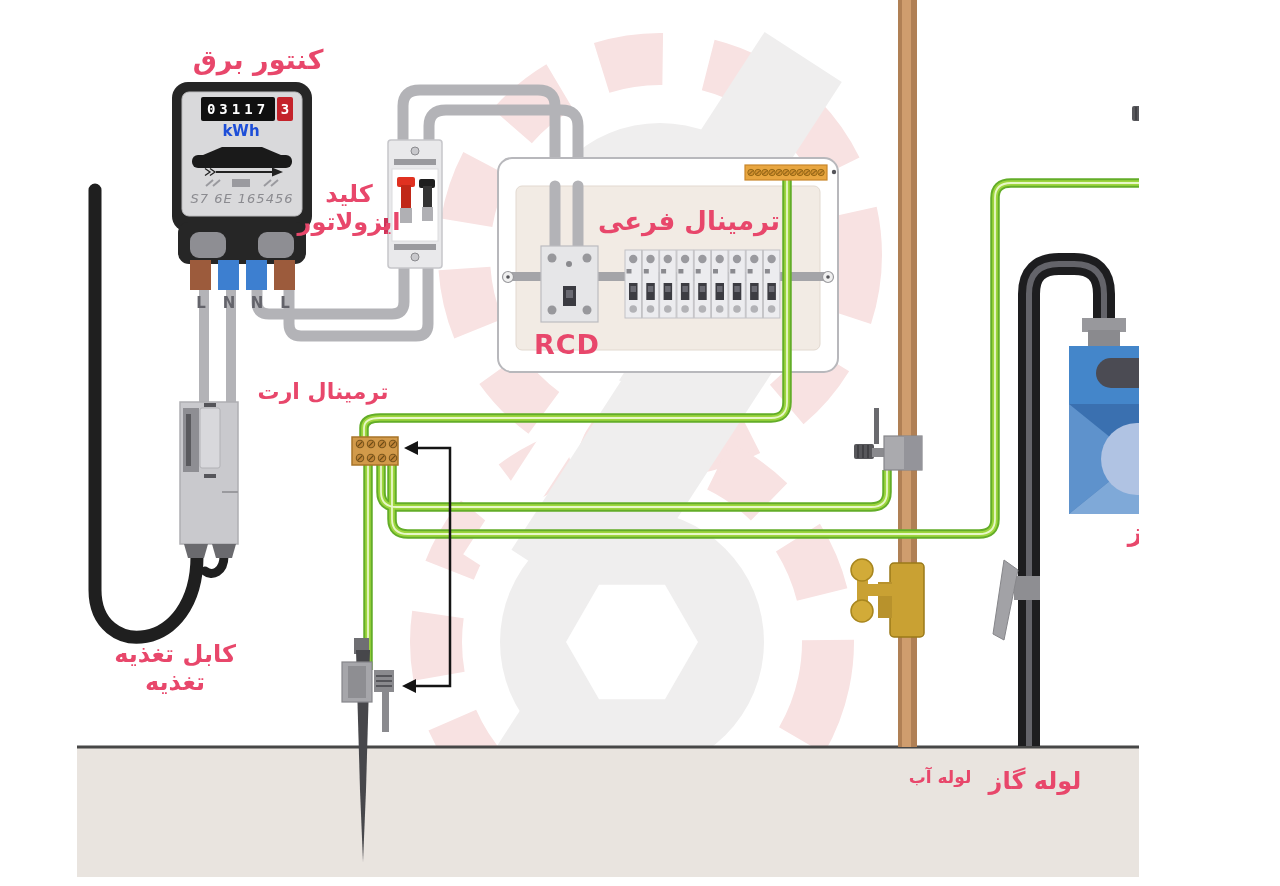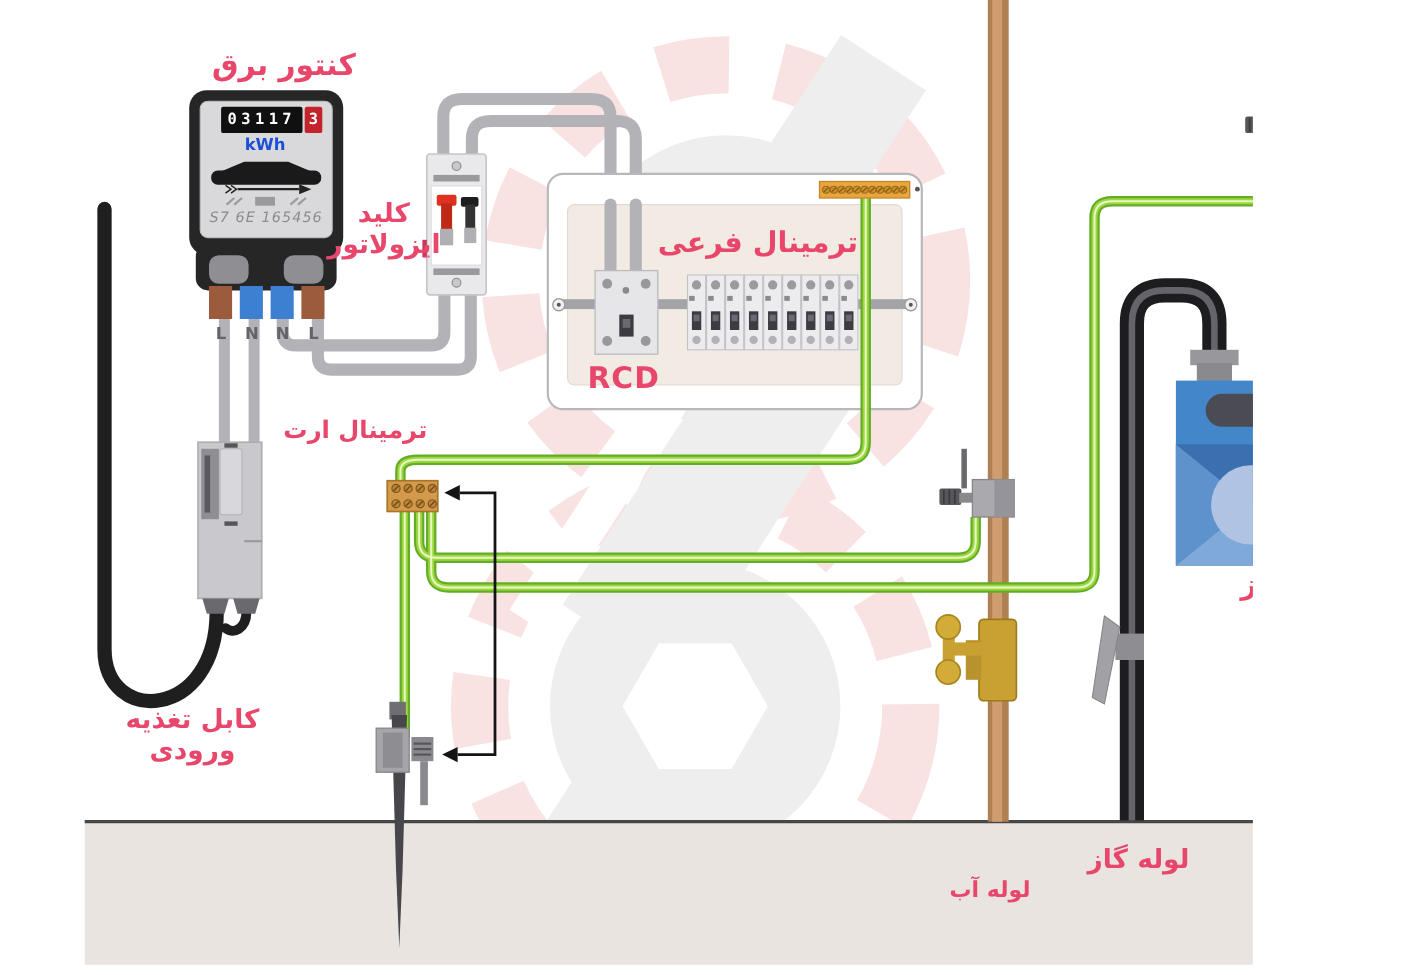--- a/index.html
+++ b/index.html
@@ -328,7 +328,7 @@
 
 <div class="lbl" style="left:150px;top:640px;font-size:24px;margin-left:25px;">
   <div>کابل تغذیه</div>
-  <div>ورودی</div>
+  <div>تغذیه</div>
 </div>
 
 

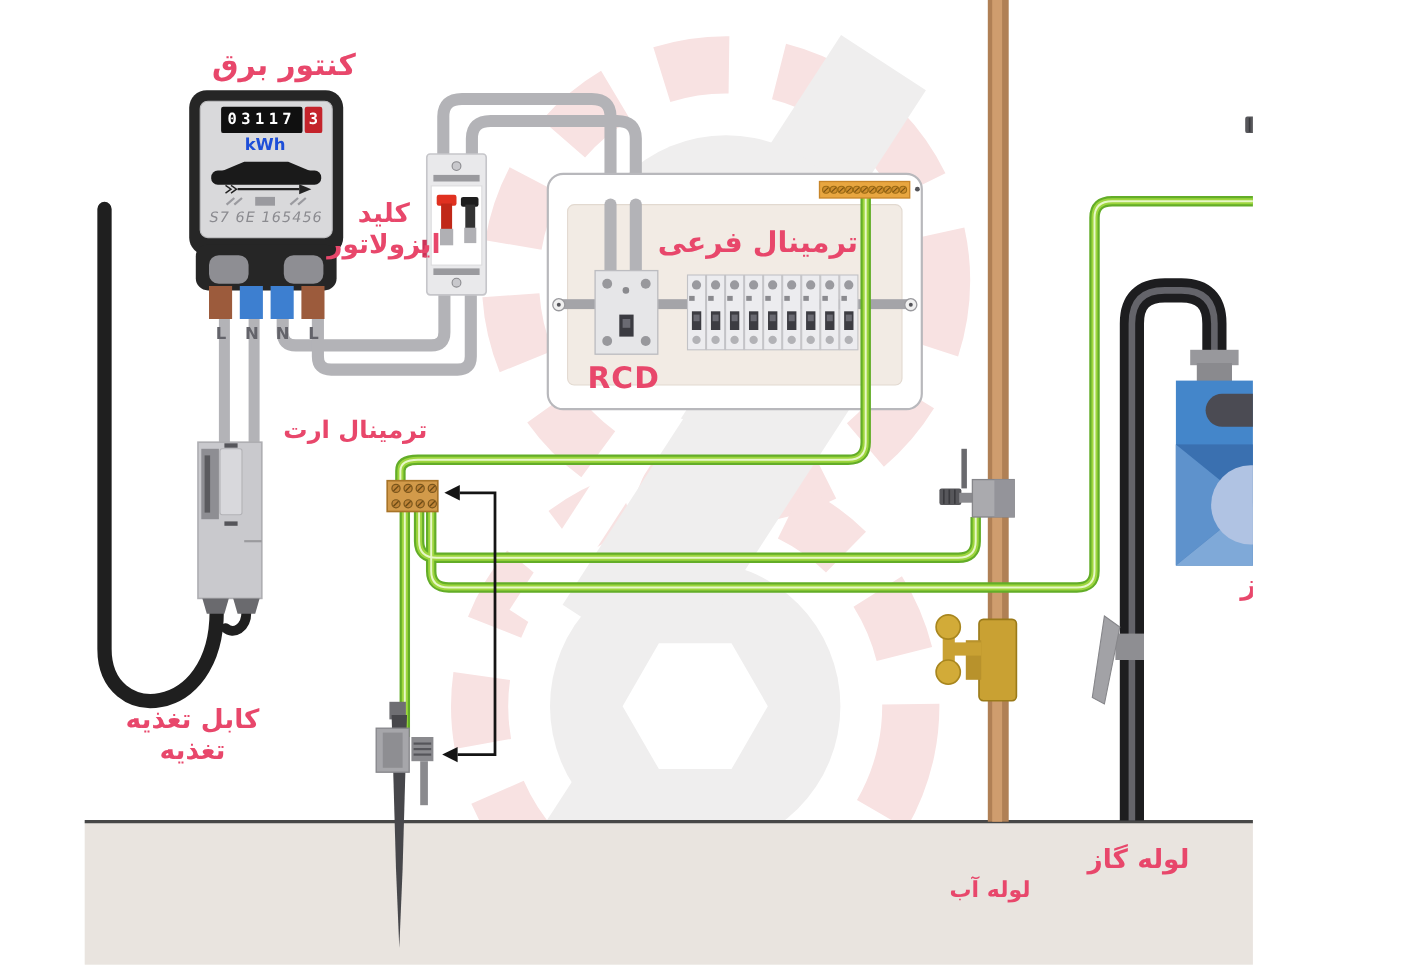--- a/index.html
+++ b/index.html
@@ -332,7 +332,7 @@
 </div>
 
 
-<div class="lbl" style="left:900px;top:767px;font-size:20px;margin-top:30px;">لوله آب</div>
+<div class="lbl" style="left:940px;top:767px;font-size:17px;">لوله آب</div>
 
 <div class="lbl" style="left:1015px;top:767px;font-size:24px;margin-left:20px;">لوله گاز</div>
 

